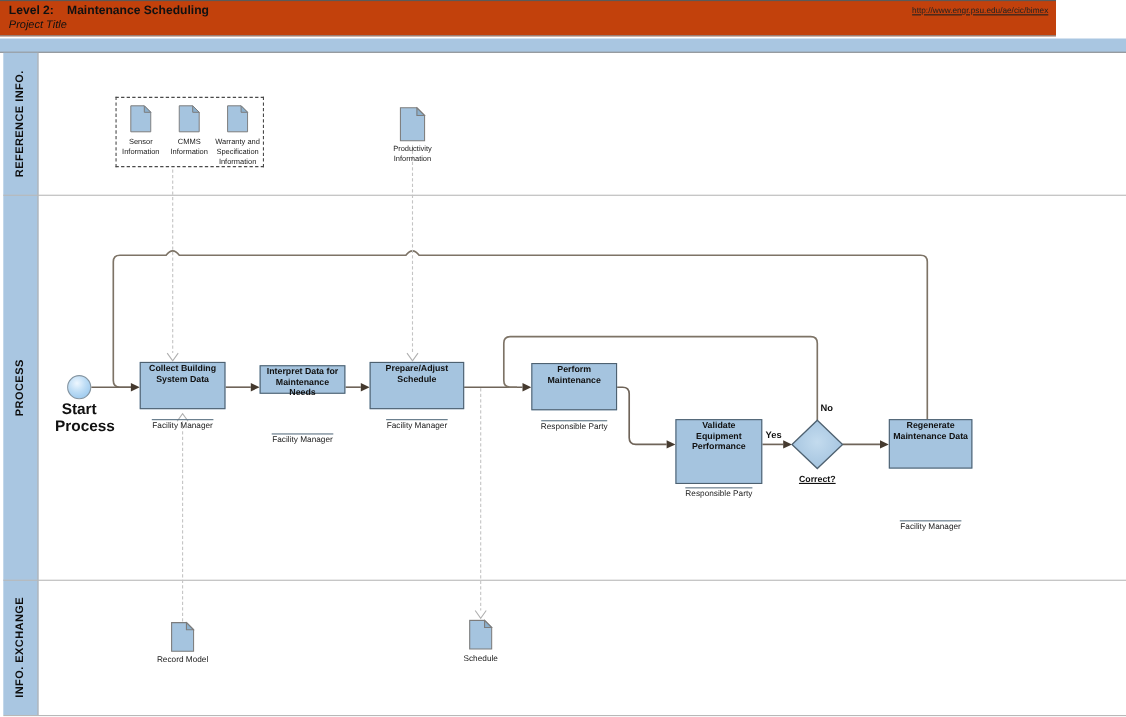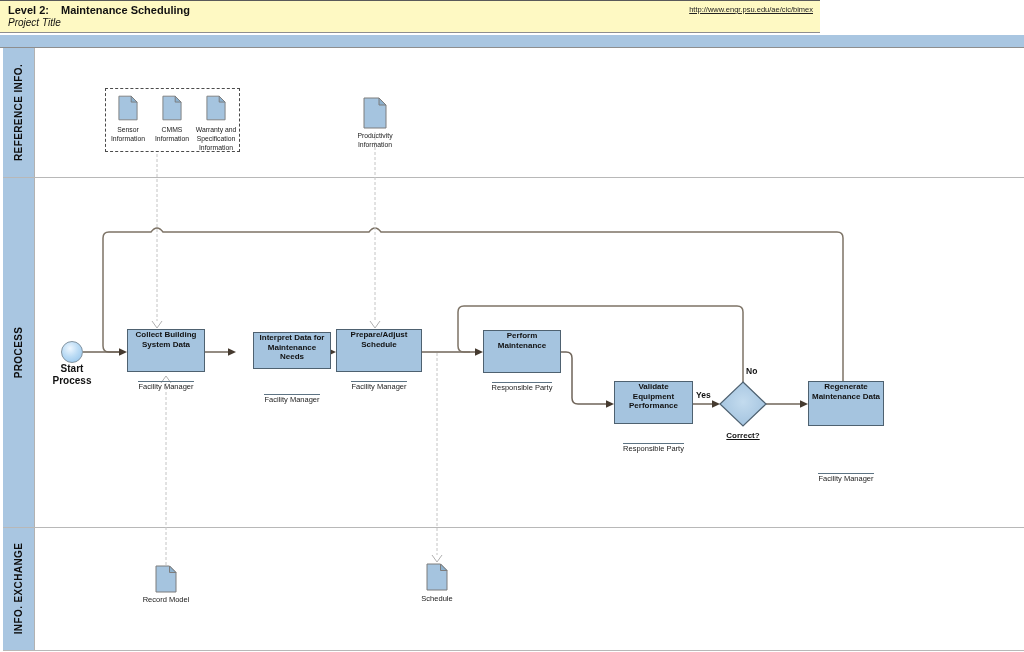--- a/index.html
+++ b/index.html
@@ -7,7 +7,7 @@
   #canvas { position:relative; width:1024px; height:652px; background:#ffffff; overflow:hidden; }
 
   
-  .hdr-band1 { position:absolute; left:0; top:0; width:820px; height:33px; background:#fef9c3;
+  .hdr-band1 { position:absolute; left:0; top:0; width:960px; height:33px; background:#c2410c;
                border-top:1px solid #5a5a5a; border-bottom:1px solid #8e8e8e; box-sizing:border-box; }
   .hdr-band2 { position:absolute; left:0; top:35px; width:1024px; height:13px; background:#a9c6e1;
                border-bottom:1px solid #8e8e8e; box-sizing:border-box; }

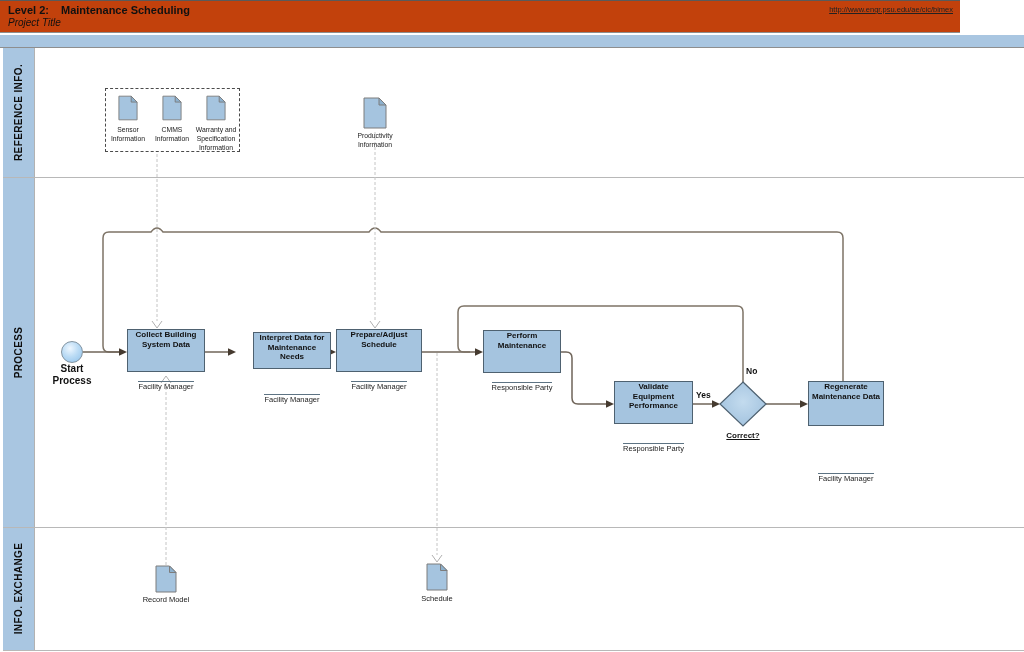--- a/index.html
+++ b/index.html
@@ -170,7 +170,7 @@
     <div class="r">Facility Manager</div>
   </div>
 
-  <div class="task" style="left:253px; top:332px; width:78px; height:37px;">
+  <div class="task" style="left:236px; top:332px; width:78px; height:26px;">
     <div class="t">Interpret Data for Maintenance Needs</div>
     <div class="r">Facility Manager</div>
   </div>

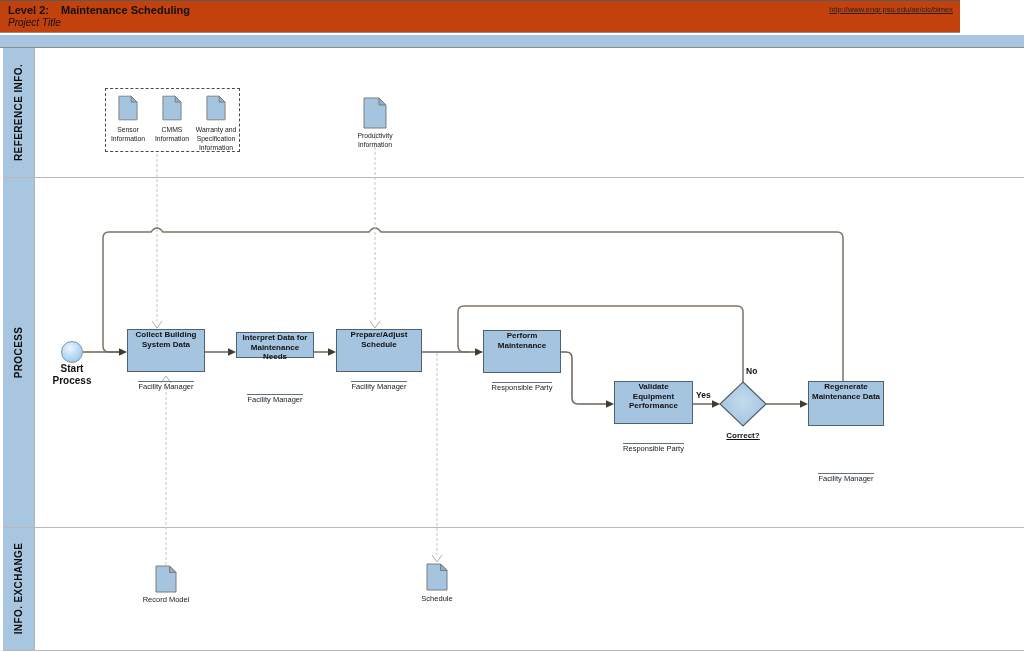--- a/index.html
+++ b/index.html
@@ -39,7 +39,7 @@
                   background:radial-gradient(circle at 40% 32%, #eef7ff 0%, #bcdcf5 45%, #8dc0ea 100%);
                   border:1px solid #8293a0; box-sizing:border-box; }
   .start-label { position:absolute; left:50px; top:363px; width:44px; text-align:center;
-                 font-weight:bold; font-size:10px; line-height:1.15; }
+                 font-weight:bold; font-size:14px; line-height:1.15; }
 
   .dashed-group { position:absolute; left:105px; top:88px; width:135px; height:64px;
                   border:1px dashed #4a4a4a; box-sizing:border-box; }

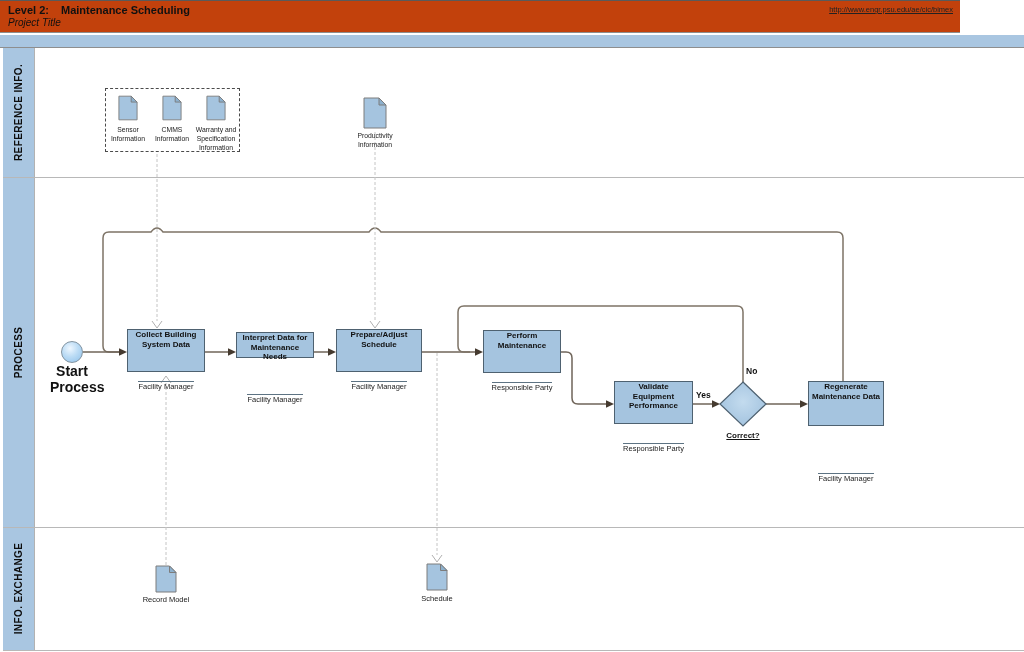--- a/index.html
+++ b/index.html
@@ -185,7 +185,7 @@
     <div class="r">Responsible Party</div>
   </div>
 
-  <div class="task" style="left:614px; top:381px; width:79px; height:43px;">
+  <div class="task" style="left:614px; top:381px; width:79px; height:59px;">
     <div class="t">Validate Equipment Performance</div>
     <div class="r">Responsible Party</div>
   </div>

